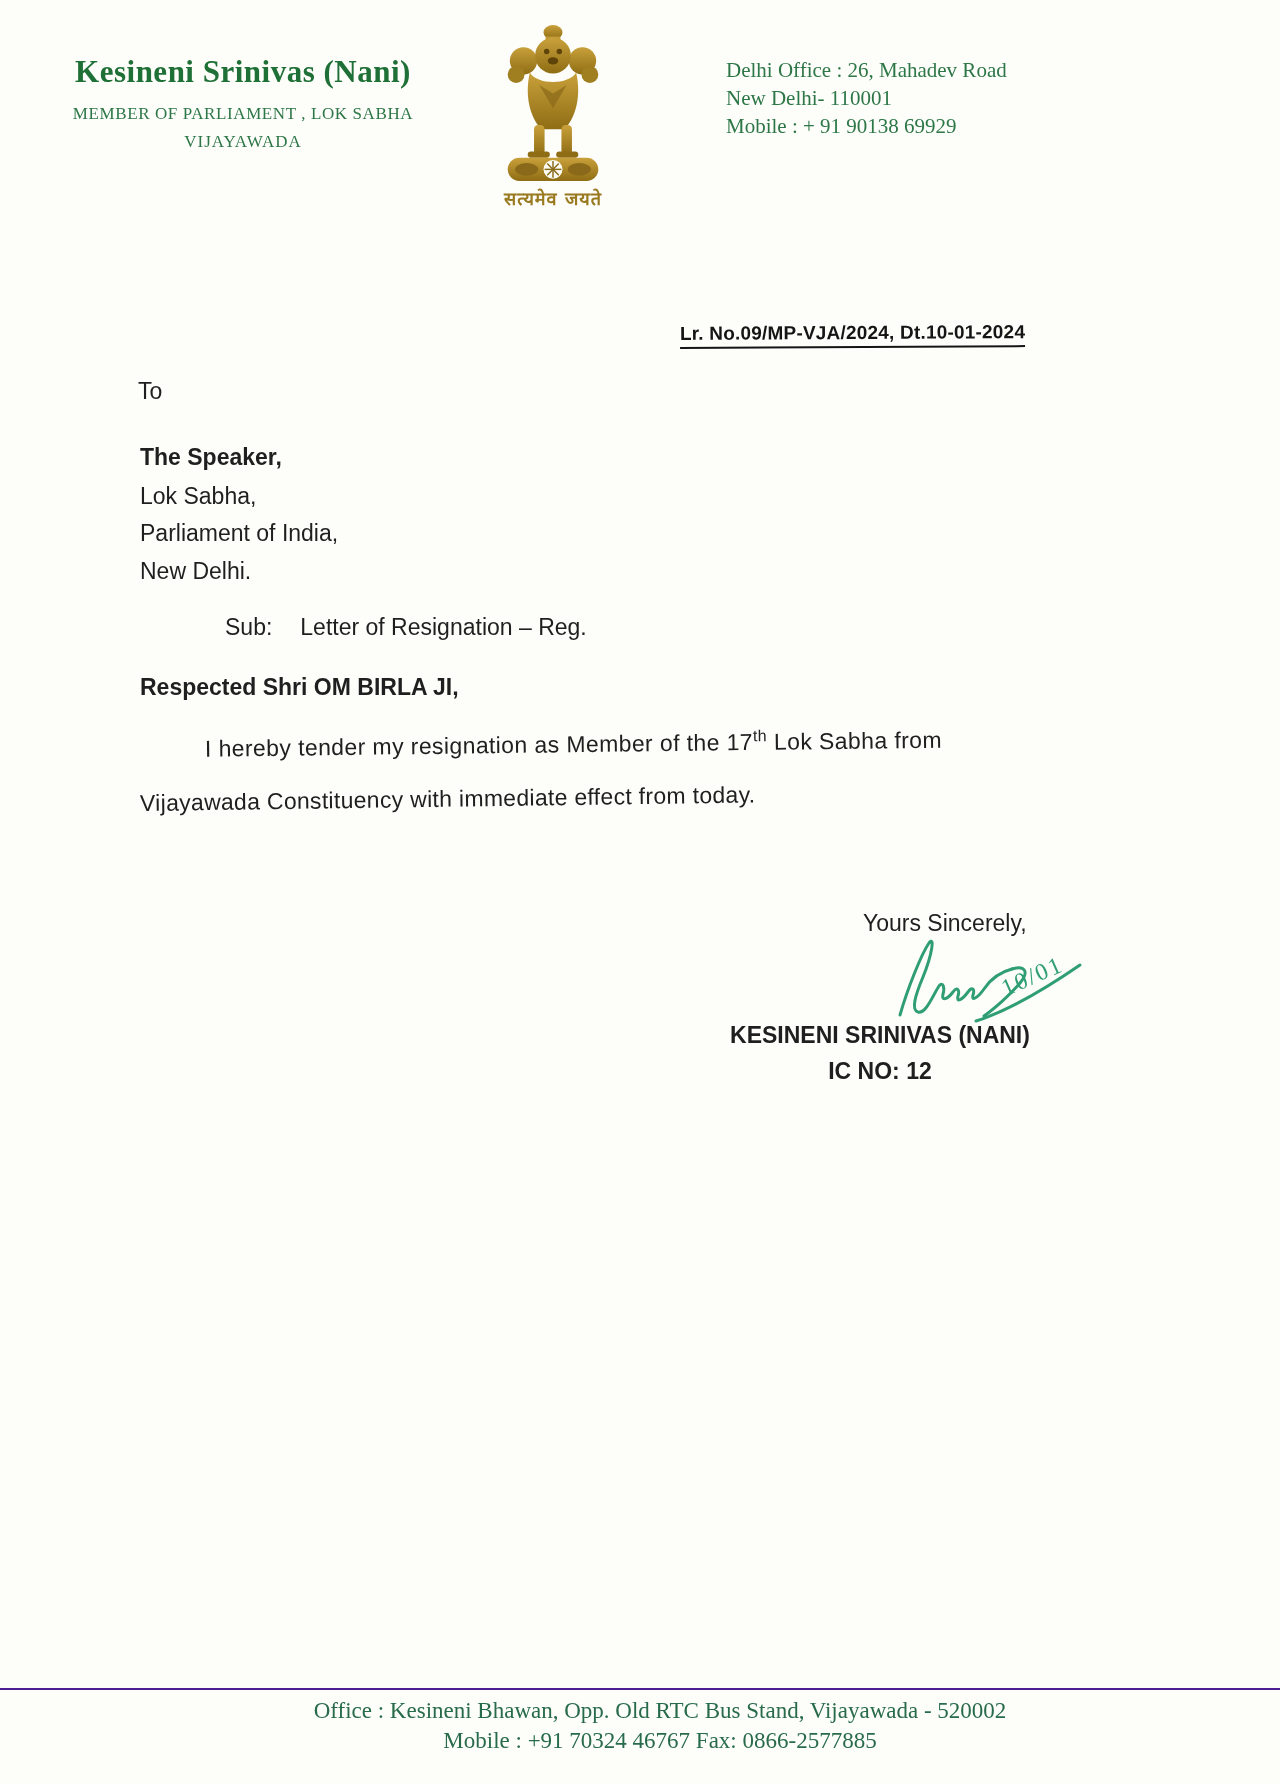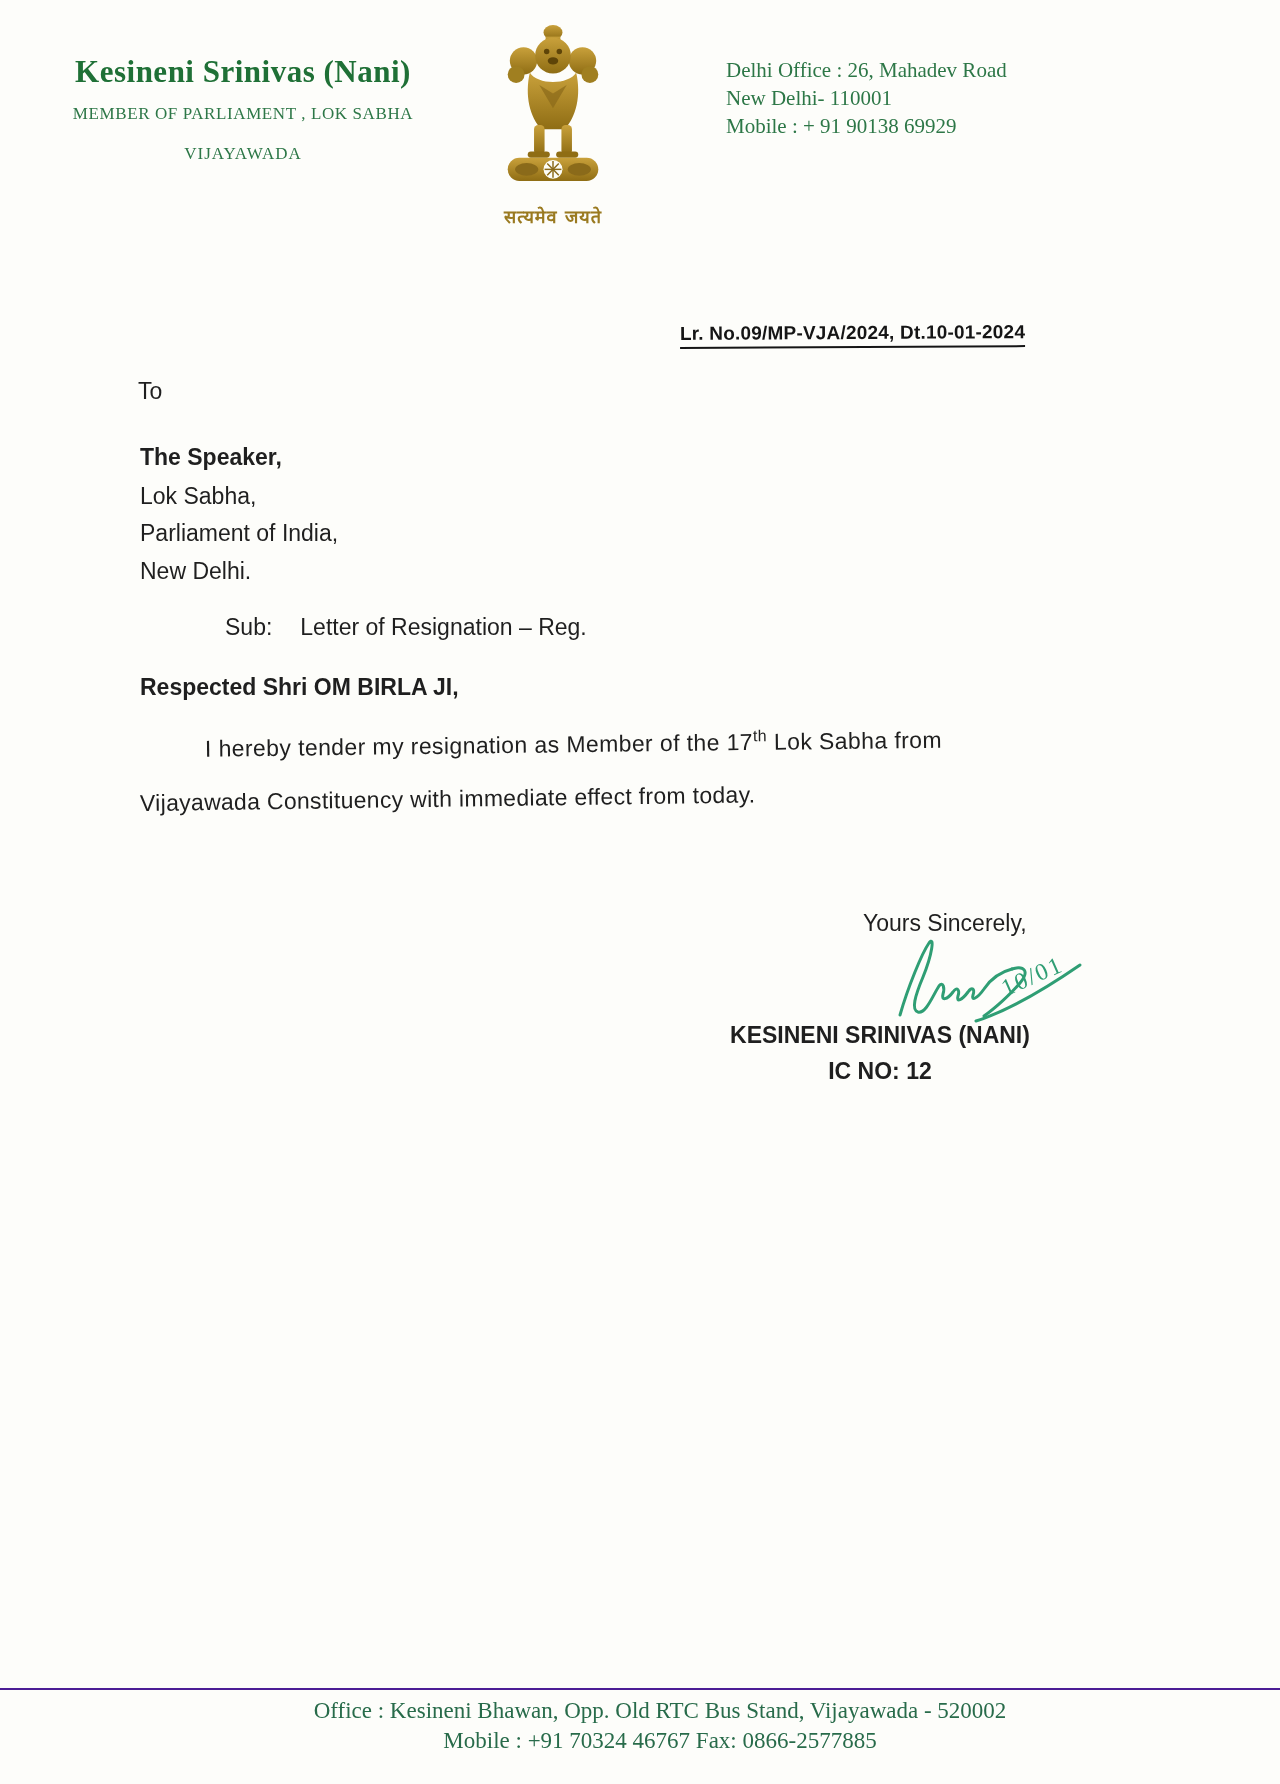--- a/index.html
+++ b/index.html
@@ -15,7 +15,7 @@
   }
   .lh-name{font-size:31px;font-weight:700;letter-spacing:.5px;color:#1f7036;}
   .lh-sub1{margin-top:14px;font-size:17px;letter-spacing:.6px;color:#2d7747;}
-  .lh-sub2{margin-top:20px;font-size:17px;letter-spacing:1px;color:#2d7747;}
+  .lh-sub2{margin-top:8px;font-size:17px;letter-spacing:1px;color:#2d7747;}
   .emblem-wrap{position:absolute;left:488px;top:24px;width:130px;text-align:center;}
   .motto{
     margin-top:18px;font-size:18px;color:#9a7a20;font-weight:700;

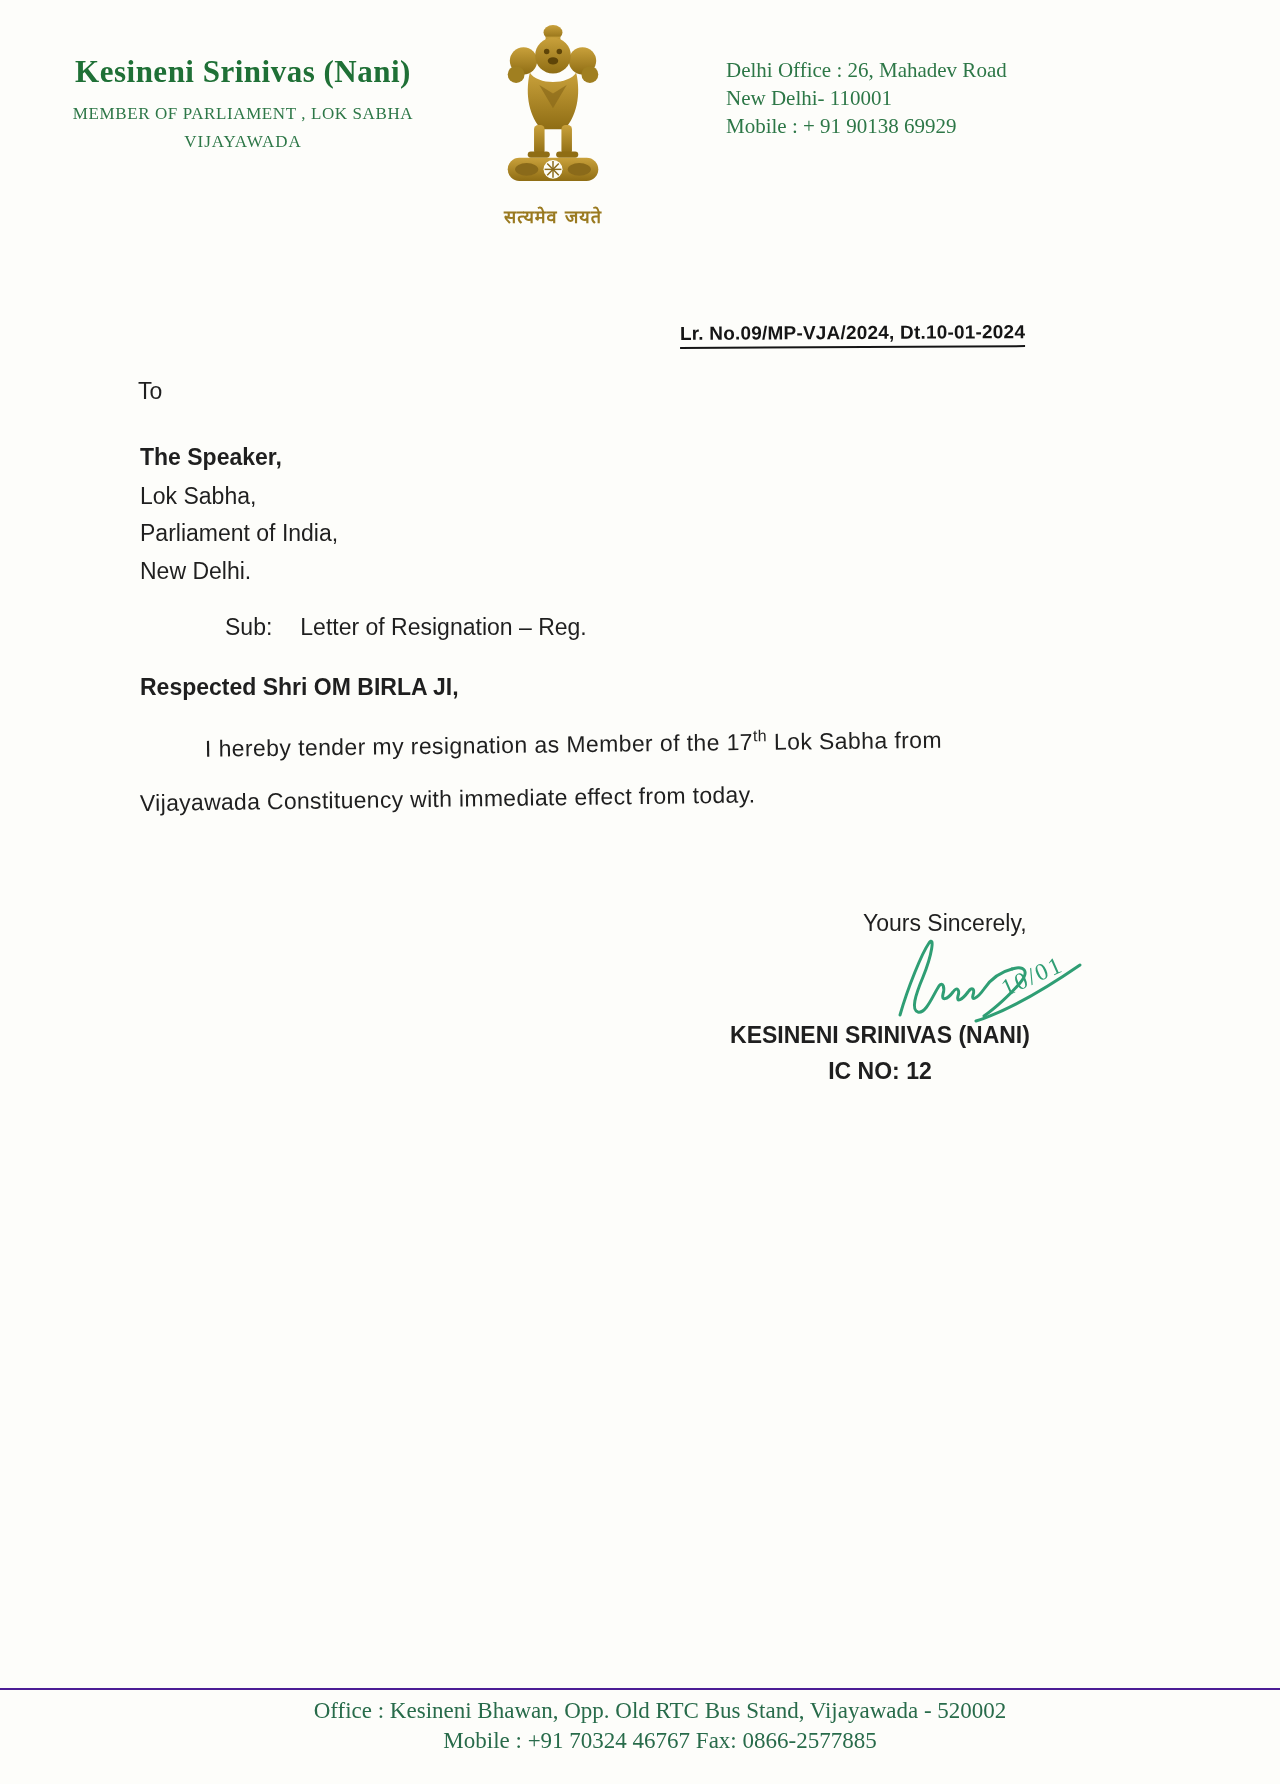--- a/index.html
+++ b/index.html
@@ -18,7 +18,7 @@
   .lh-sub2{margin-top:8px;font-size:17px;letter-spacing:1px;color:#2d7747;}
   .emblem-wrap{position:absolute;left:488px;top:24px;width:130px;text-align:center;}
   .motto{
-    margin-top:18px;font-size:18px;color:#9a7a20;font-weight:700;
+    margin-top:0;font-size:18px;color:#9a7a20;font-weight:700;
     font-family:"DejaVu Sans",sans-serif;letter-spacing:1px;
   }
   .lh-right{

